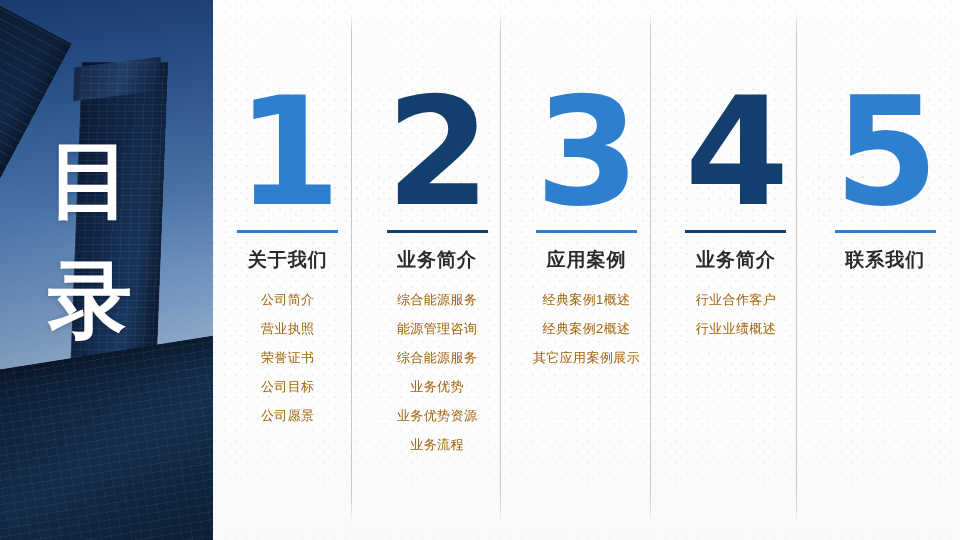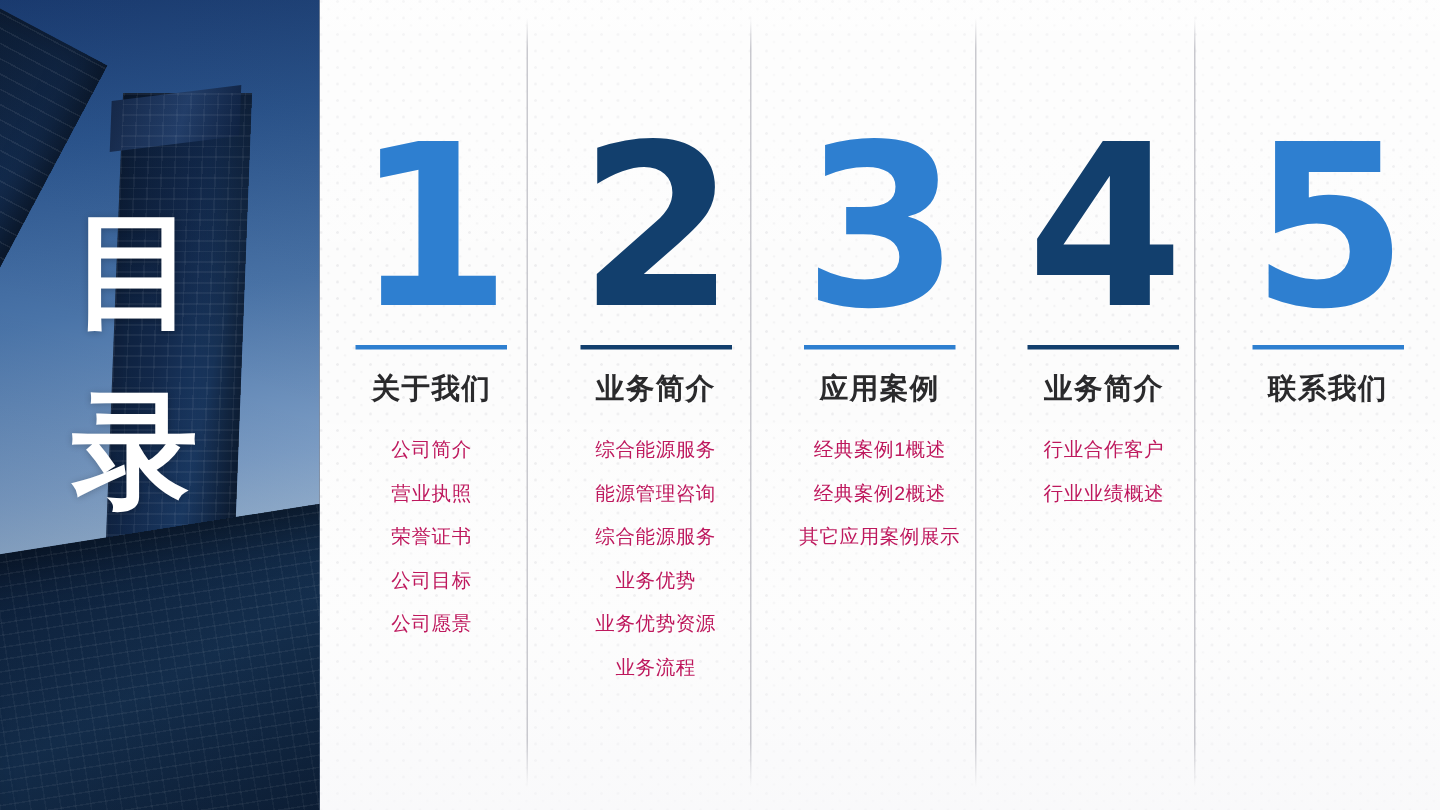--- a/index.html
+++ b/index.html
@@ -237,7 +237,7 @@
   }
   .item {
     font-size: 13px;
-    color: #be185d;
+    color: #a16207;
     line-height: 29px;
     letter-spacing: 0.4px;
     white-space: nowrap;

